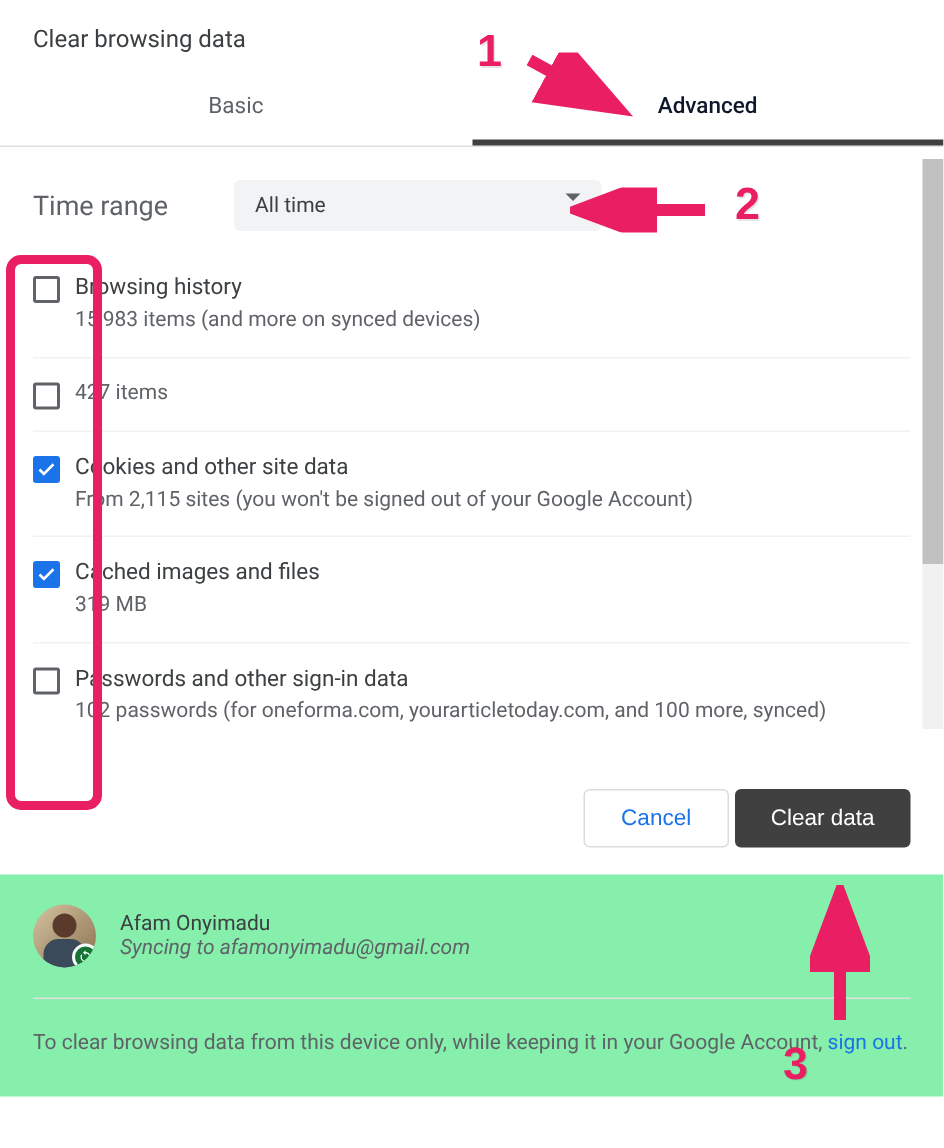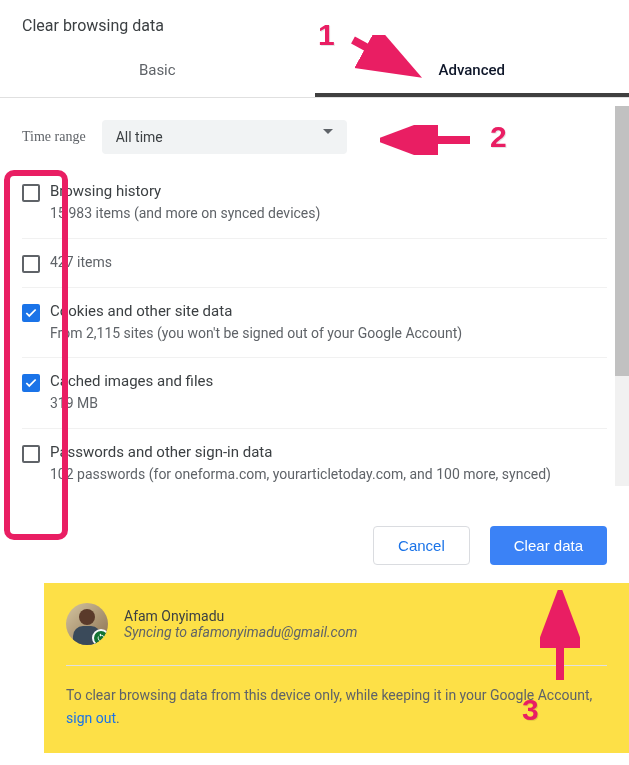--- a/index.html
+++ b/index.html
@@ -48,8 +48,7 @@
     }
     .timerange-label {
       color: #5f6368;
-      font-size: 14px;
-      font-family: Liberation Serif, serif;
+      font-size: 18px;
     }
     .select {
       display: flex;

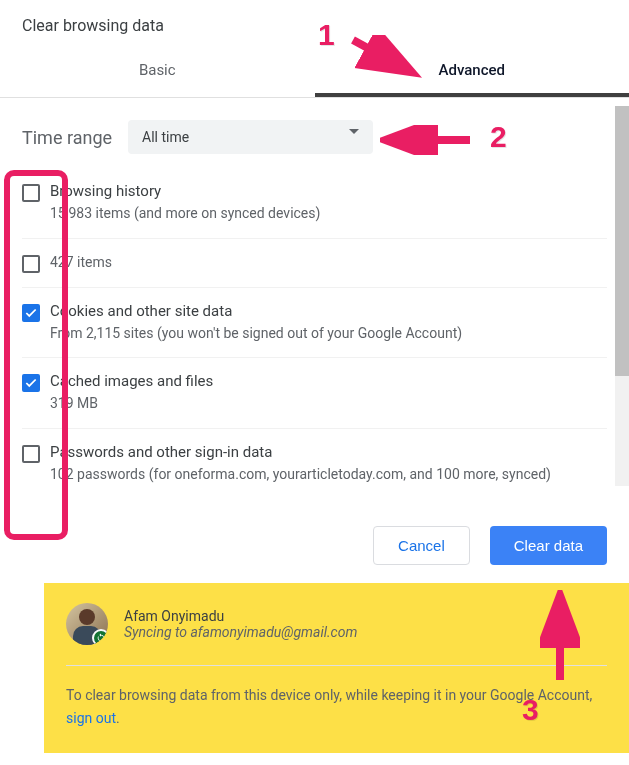--- a/index.html
+++ b/index.html
@@ -61,6 +61,7 @@
       color: #3c4043;
       font-size: 14px;
       cursor: pointer;
+      margin-left: 28px;
     }
     .select .arrow {
       width: 0; height: 0;

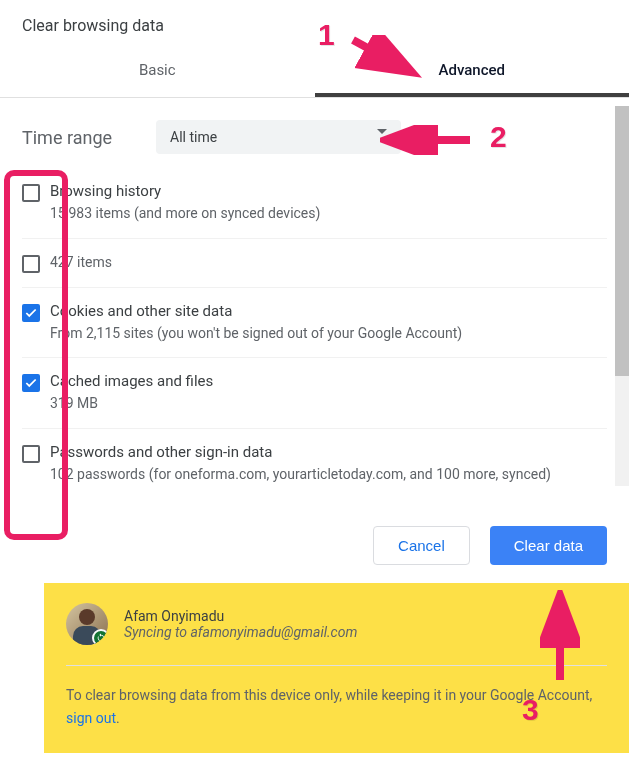--- a/index.html
+++ b/index.html
@@ -125,7 +125,7 @@
     .footer-buttons {
       display: flex;
       justify-content: flex-end;
-      gap: 20px;
+      gap: 4px;
       padding: 28px 22px 18px;
     }
     .btn {

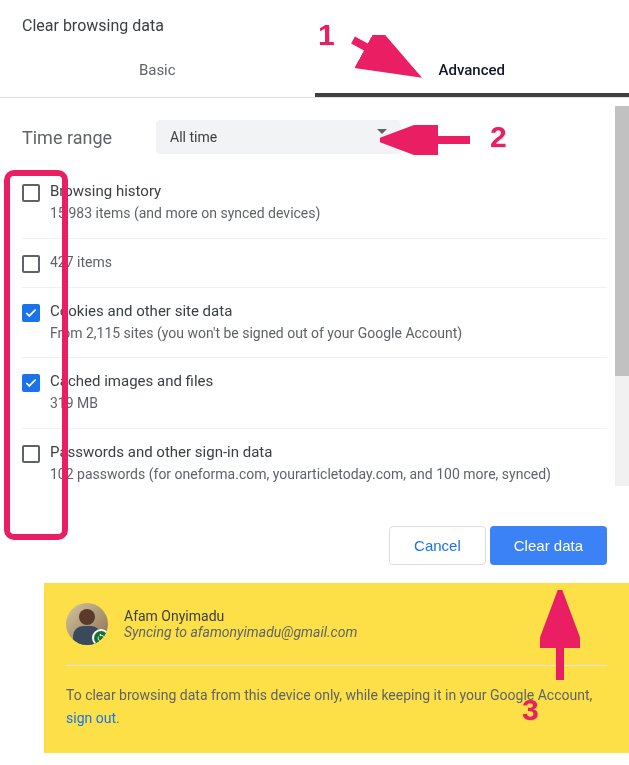--- a/index.html
+++ b/index.html
@@ -141,7 +141,7 @@
       border: 1px solid #dadce0;
     }
     .btn-primary {
-      background: #3b82f6;
+      background: #404040;
       color: #fff;
       font-weight: 500;
     }

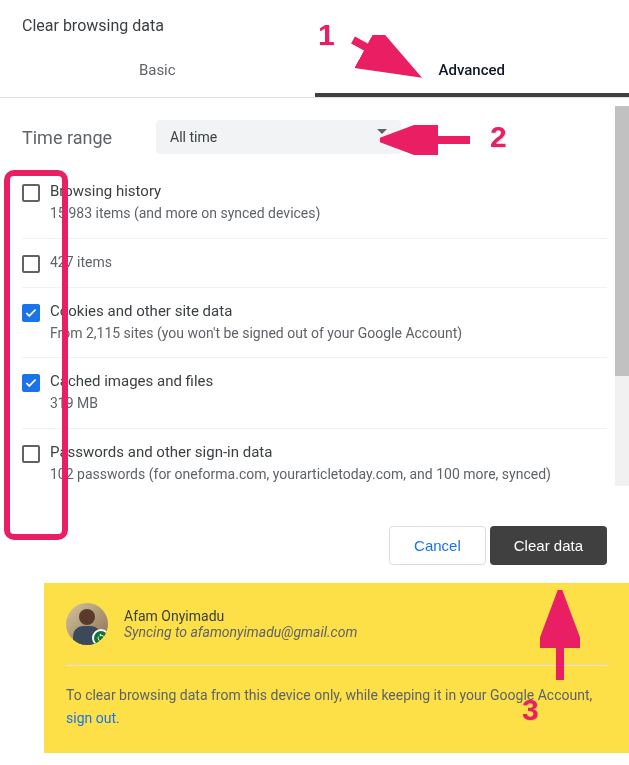--- a/index.html
+++ b/index.html
@@ -146,9 +146,8 @@
       font-weight: 500;
     }
     .account-section {
-      background: #fde047;
+      background: #86efac;
       padding: 20px 22px 24px;
-      margin-left: 44px;
     }
     .account-row {
       display: flex;

